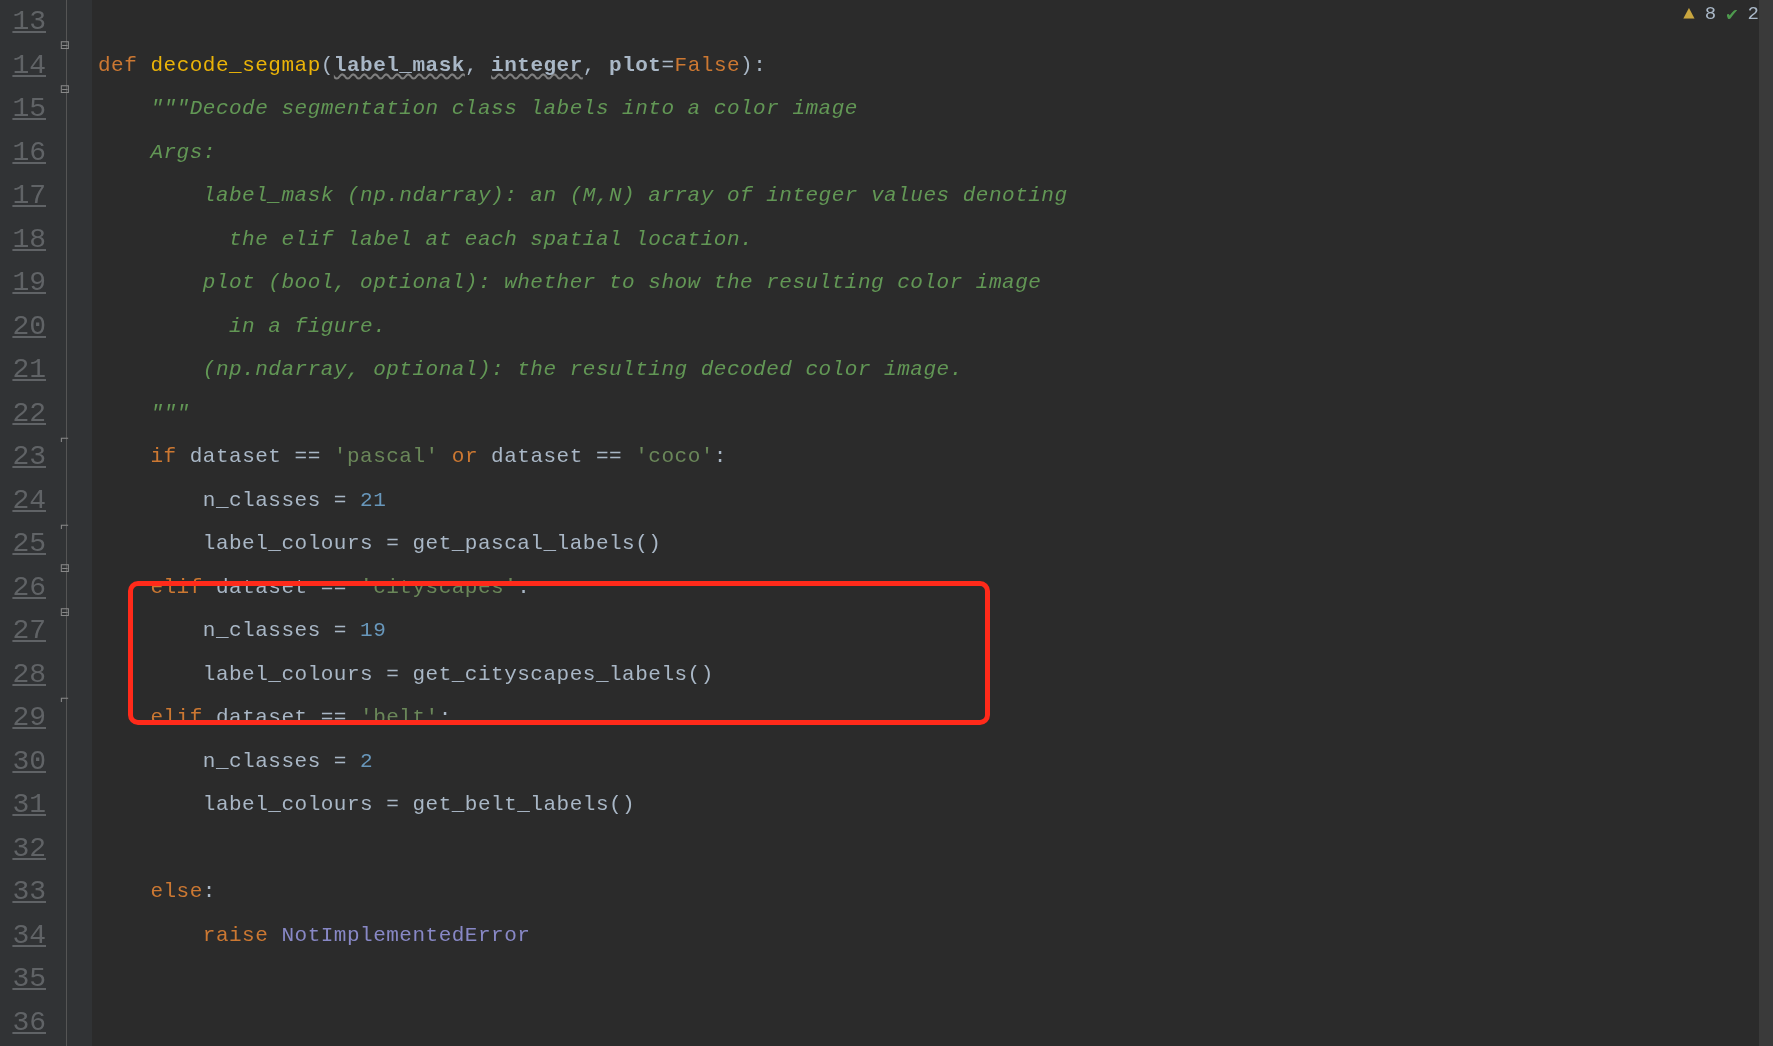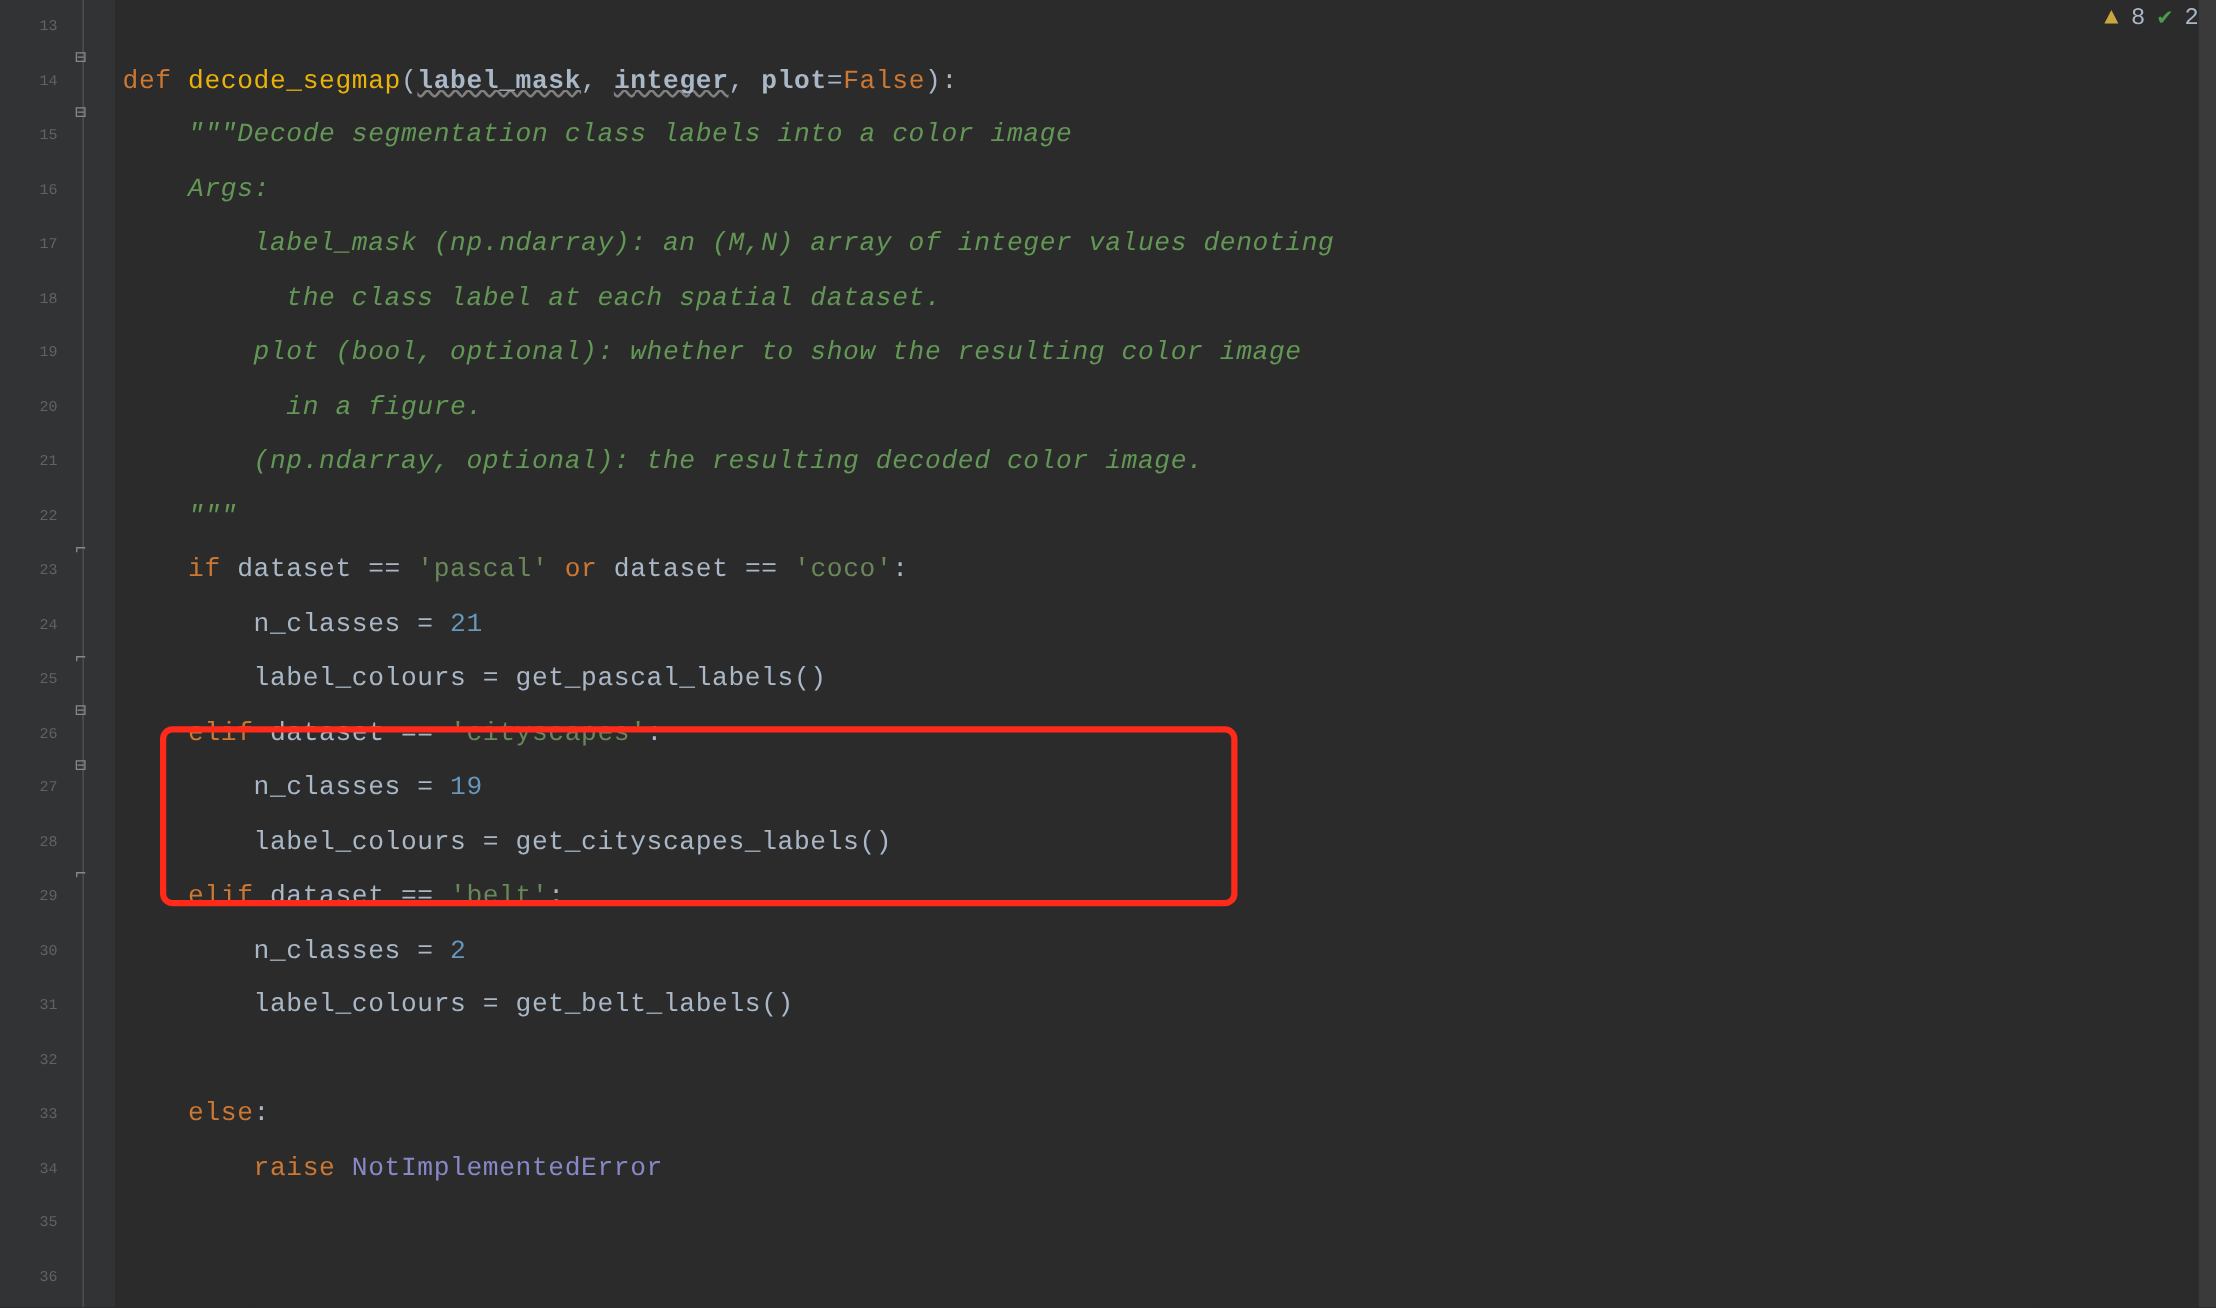--- a/index.html
+++ b/index.html
@@ -29,7 +29,8 @@
     height: 43.5px;
     line-height: 43.5px;
     padding-right: 10px;
-    font-size: 12px;
+    font-size: 28px;
+    text-decoration: underline;
   }
   .fold-col {
     width: 36px;

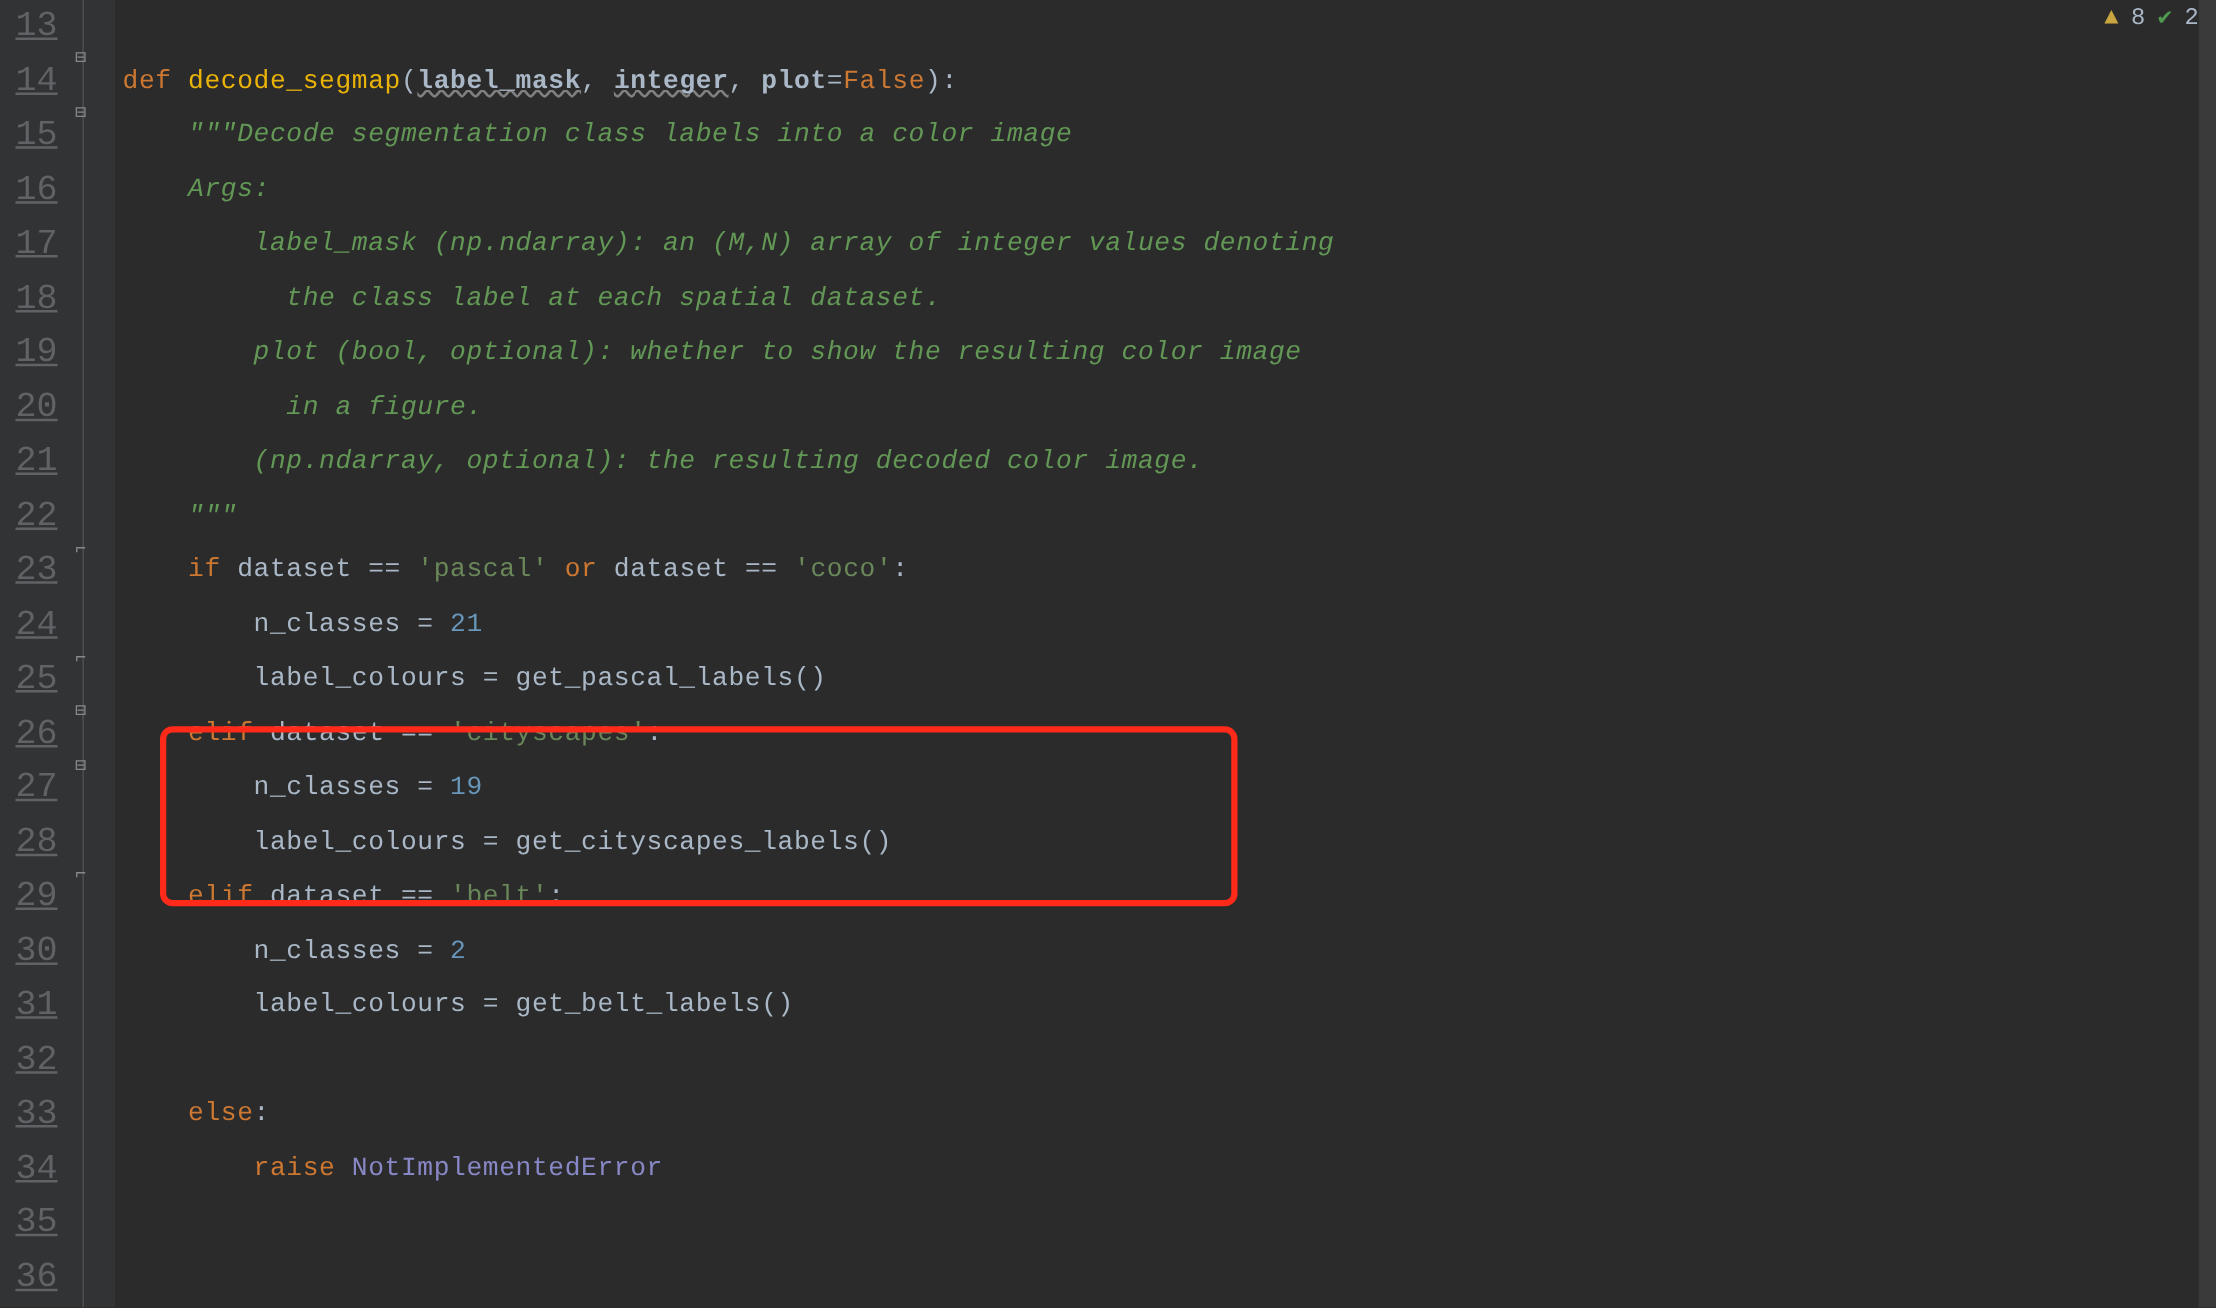--- a/index.html
+++ b/index.html
@@ -165,7 +165,7 @@
     <div class="code-line"><span class="doc">    """Decode segmentation class labels into a color image</span></div>
     <div class="code-line"><span class="doc">    Args:</span></div>
     <div class="code-line"><span class="doc">        label_mask (np.ndarray): an (M,N) array of integer values denoting</span></div>
-    <div class="code-line"><span class="doc">          the class label at each spatial dataset.</span></div>
+    <div class="code-line"><span class="doc">          the elif label at each spatial location.</span></div>
     <div class="code-line"><span class="doc">        plot (bool, optional): whether to show the resulting color image</span></div>
     <div class="code-line"><span class="doc">          in a figure.</span></div>
     <div class="code-line"><span class="doc">        (np.ndarray, optional): the resulting decoded color image.</span></div>

